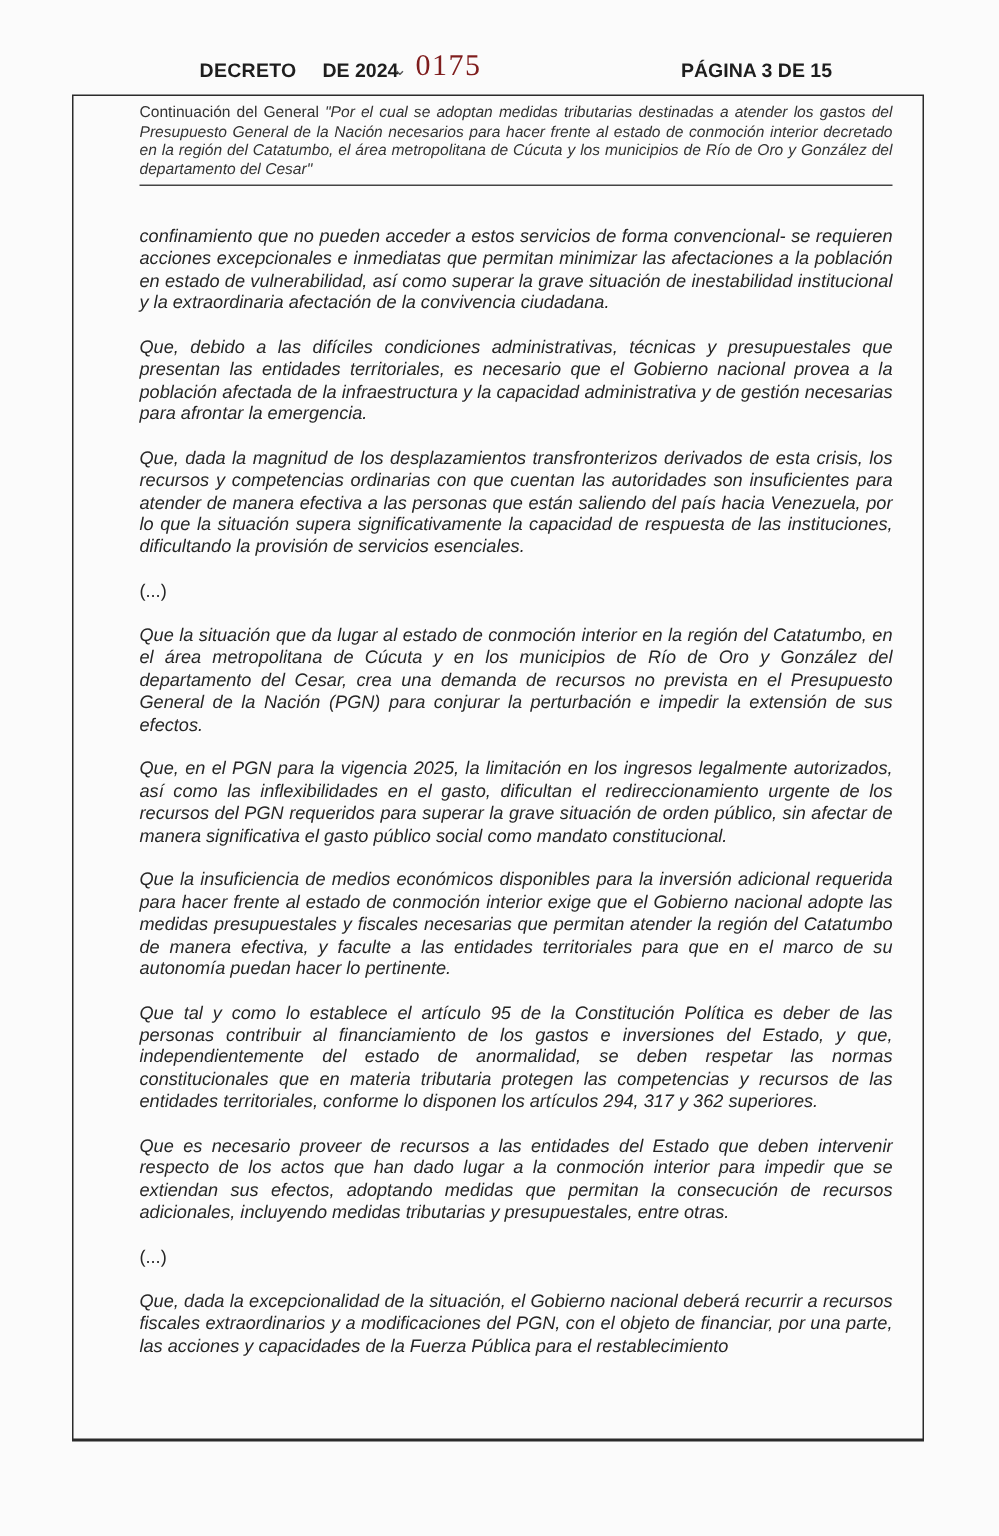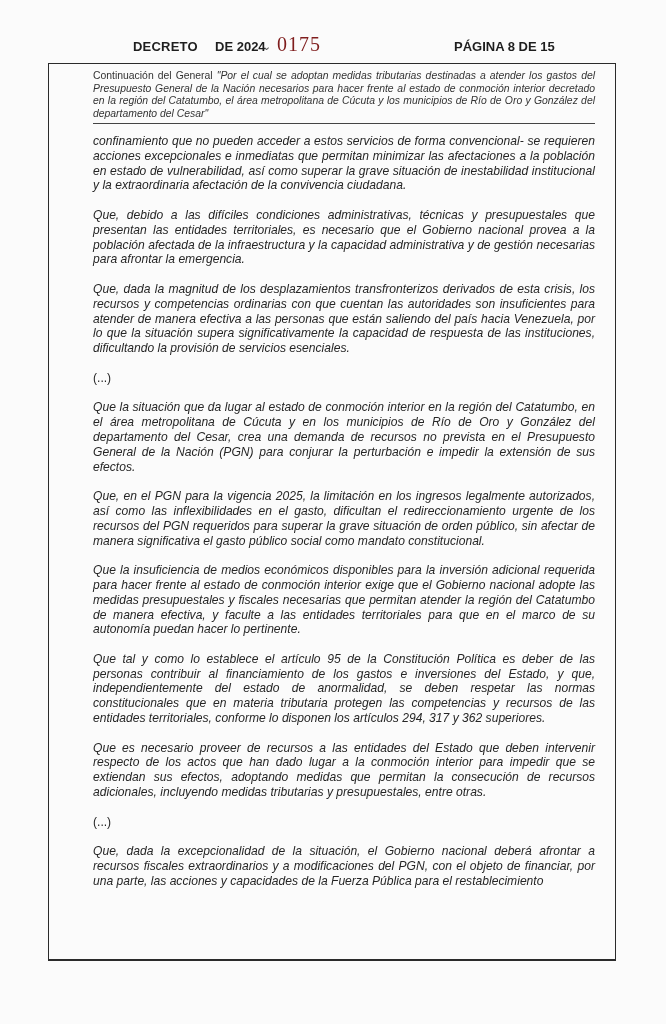--- a/index.html
+++ b/index.html
@@ -70,7 +70,7 @@
   <span class="hdr-de">DE 2024</span>
   <span class="hdr-mark">⌄</span>
   <span class="hdr-number">0175</span>
-  <span class="hdr-page">PÁGINA 8 DE 15</span>
+  <span class="hdr-page">PÁGINA 3 DE 15</span>
 </div>
 
 <div class="frame"></div>

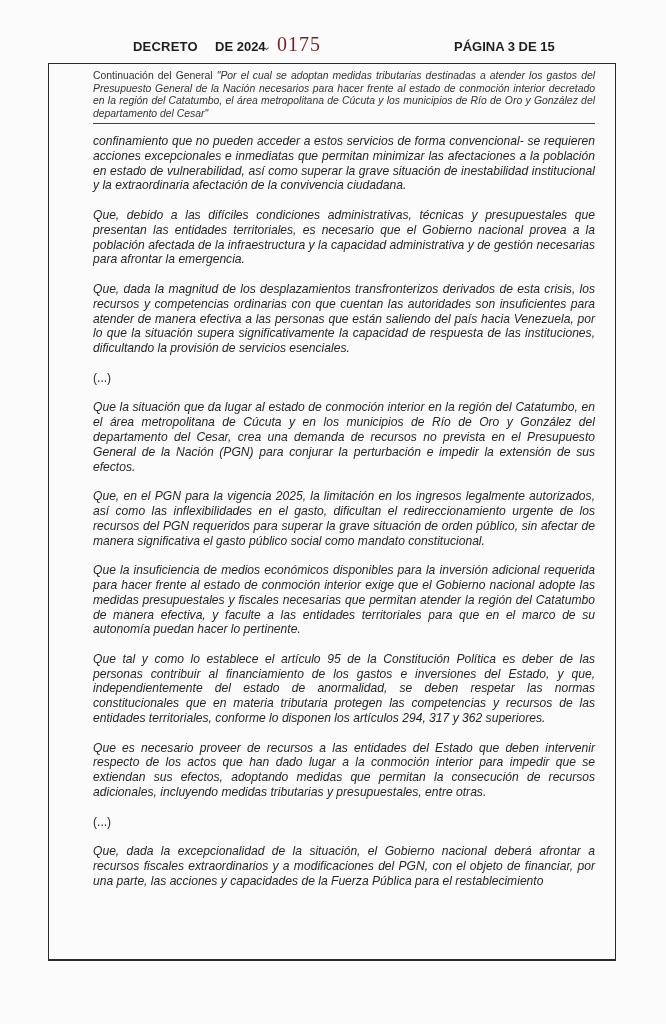--- a/index.html
+++ b/index.html
@@ -52,7 +52,7 @@
     border-top: 1.3px solid #444;
   }
   .body {
-    position: absolute; left: 93px; top: 134px; width: 502px;
+    position: absolute; left: 93px; top: 150px; width: 502px;
     font-size: 12.1px; line-height: 14.8px; font-style: italic;
     color: #262626;
   }

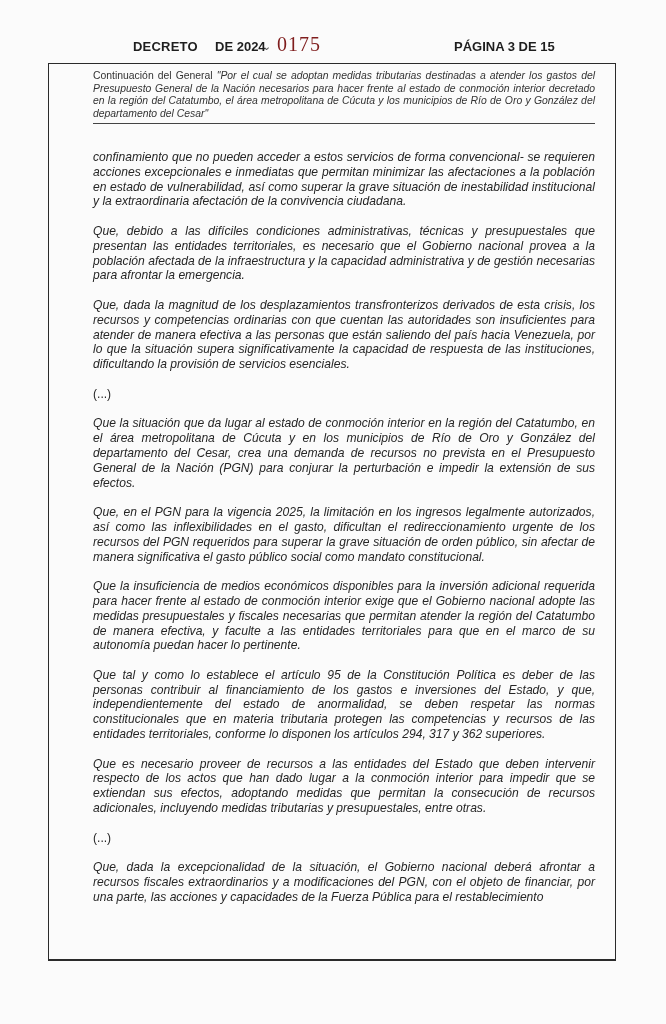--- a/index.html
+++ b/index.html
@@ -91,7 +91,7 @@
   <p>Que tal y como lo establece el artículo 95 de la Constitución Política es deber de las personas contribuir al financiamiento de los gastos e inversiones del Estado, y que, independientemente del estado de anormalidad, se deben respetar las normas constitucionales que en materia tributaria protegen las competencias y recursos de las entidades territoriales, conforme lo disponen los artículos 294, 317 y 362 superiores.</p>
   <p>Que es necesario proveer de recursos a las entidades del Estado que deben intervenir respecto de los actos que han dado lugar a la conmoción interior para impedir que se extiendan sus efectos, adoptando medidas que permitan la consecución de recursos adicionales, incluyendo medidas tributarias y presupuestales, entre otras.</p>
   <p class="ellipsis">(...)</p>
-  <p>Que, dada la excepcionalidad de la situación, el Gobierno nacional deberá afrontar a recursos fiscales extraordinarios y a modificaciones del PGN, con el objeto de financiar, por una parte, las acciones y capacidades de la Fuerza Pública para el restablecimiento</p>
+  <p>Que, dada la excepcionalidad de la situación, el Gobierno nacional deberá recurrir a recursos fiscales extraordinarios y a modificaciones del PGN, con el objeto de financiar, por una parte, las acciones y capacidades de la Fuerza Pública para el restablecimiento</p>
 </div>
 
 </body></html>

